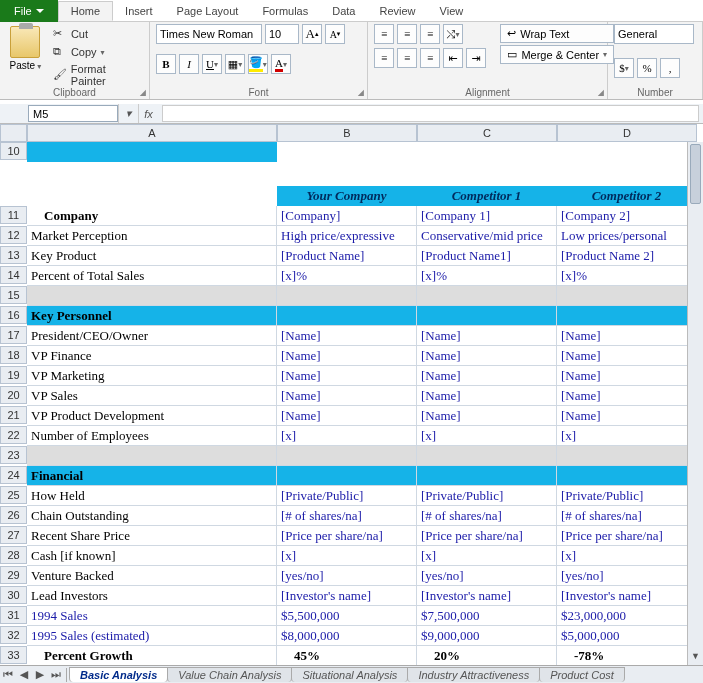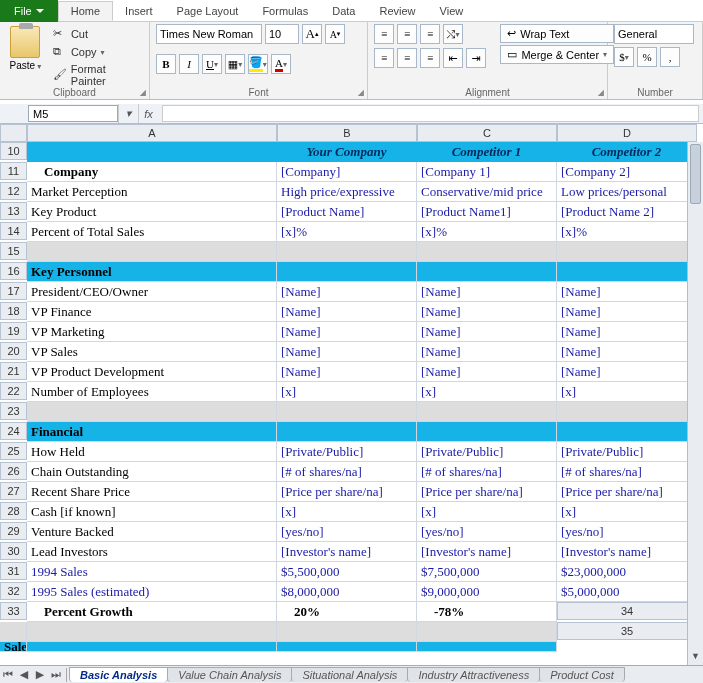--- a/index.html
+++ b/index.html
@@ -38,7 +38,7 @@
 .align-col2 { display:flex; flex-direction:column; gap:2px; margin-left:8px; }
 .wide-btn { display:flex; align-items:center; gap:4px; border:1px solid #a9b8c8; background:#fdfdfd; padding:2px 6px; cursor:pointer; font-size:11px; white-space:nowrap; }
 
-.num-col { display:flex; flex-direction:column; gap:3px; }
+.num-col { display:flex; flex-direction:column; gap:14px; }
 .num-select { width:80px; }
 .num-row { display:flex; gap:3px; }
 

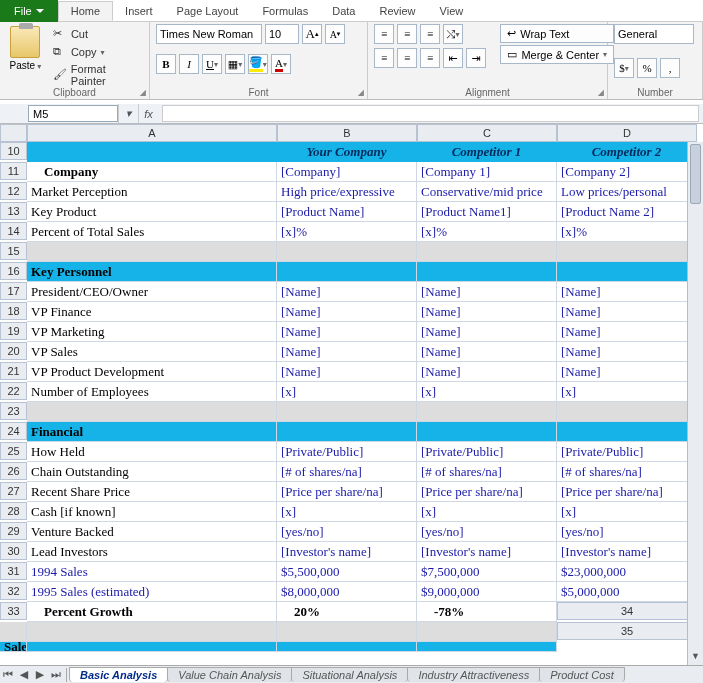--- a/index.html
+++ b/index.html
@@ -55,7 +55,7 @@
 .corner { background:#e9edf2; border:1px solid #b7c3d2; }
 .cell { border-right:1px solid #cfd8e2; border-bottom:1px solid #cfd8e2; padding:1px 4px; height:20px; white-space:nowrap; overflow:hidden; background:#fff; display:flex; align-items:center; }
 .section-hdr { background:#15b3e8; color:#002a5c; font-style:italic; font-weight:bold; border-color:#15b3e8; }
-.section-hdr.center { justify-content:center; font-style:italic; }
+.section-hdr.center { justify-content:center; font-style:italic;margin-top:44px; }
 .subhdr { background:#15b3e8; color:#000; font-weight:bold; }
 .label-cell { color:#000; }
 .val-cell { color:#1a1aa8; }

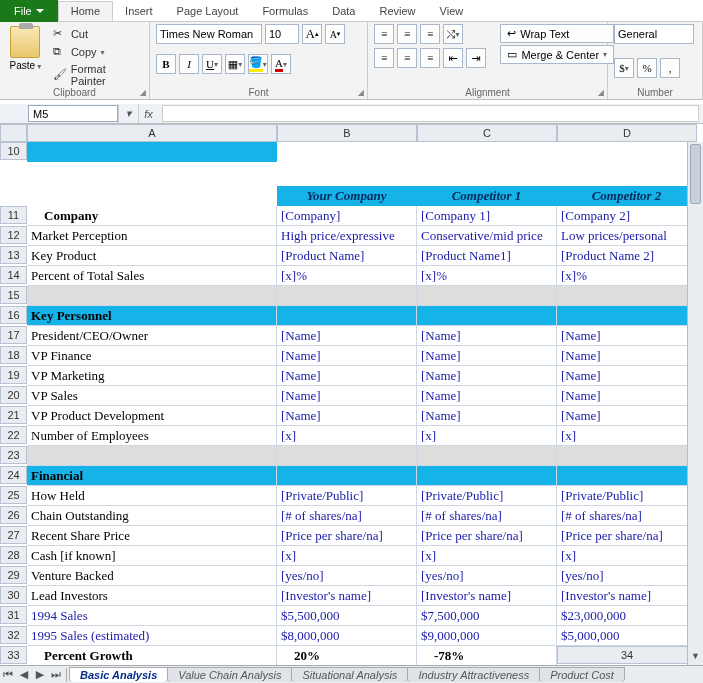--- a/index.html
+++ b/index.html
@@ -326,6 +326,7 @@
       <div class="cell val-cell">$5,000,000</div>
       <div class="row-hdr">33</div>
       <div class="cell label-cell bold">Percent Growth</div>
+      <div class="cell label-cell bold">45%</div>
       <div class="cell label-cell bold">20%</div>
       <div class="cell label-cell bold">-78%</div>
       <div class="row-hdr">34</div>

